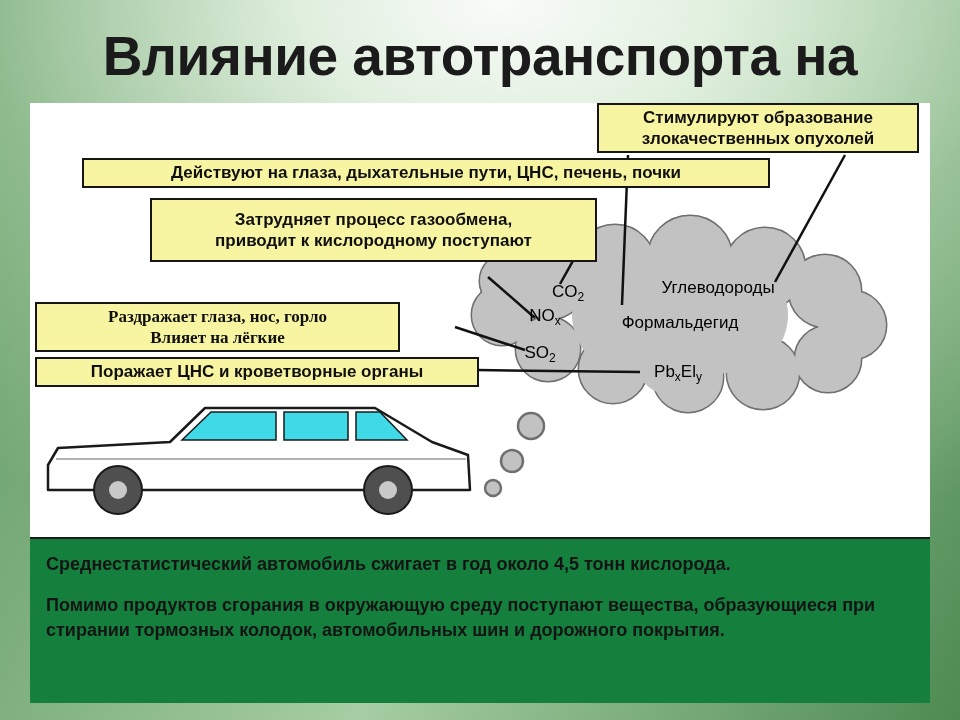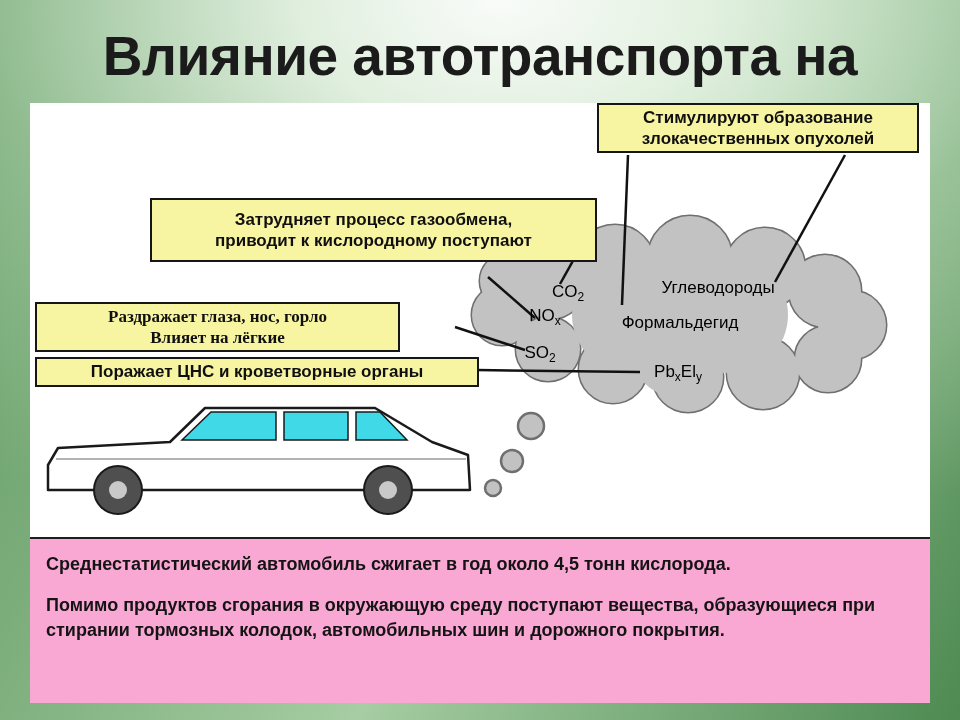--- a/index.html
+++ b/index.html
@@ -118,6 +118,9 @@
       <span>Стимулируют образование злокачественных опухолей</span>
     </div>
 
+    <div class="ybox" style="left:52px;top:55px;width:688px;height:30px;">
+      <span>Действуют на глаза, дыхательные пути, ЦНС, печень, почки</span>
+    </div>
 
     <div class="ybox" style="left:120px;top:95px;width:447px;height:64px;">
       <span>Затрудняет процесс газообмена,</span>

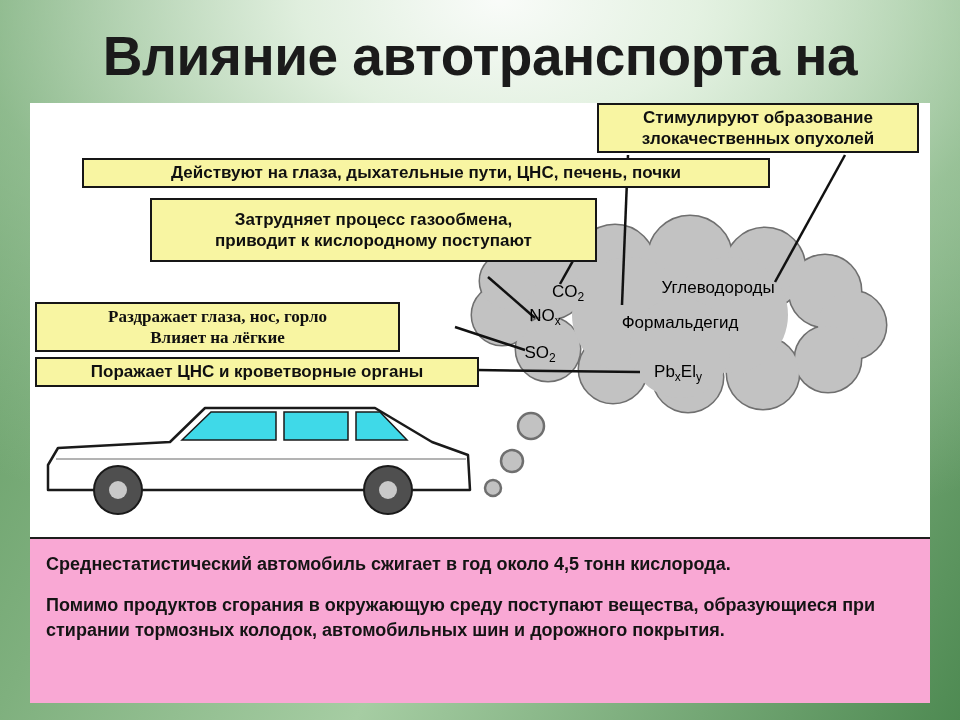--- a/index.html
+++ b/index.html
@@ -35,7 +35,7 @@
   .chem sub{font-size:12px;}
   .footer{
     position:absolute;left:0;top:434px;width:900px;height:166px;box-sizing:border-box;
-    background:#f9a8d4;border-top:2px solid #1d1d1d;
+    background:#15803d;border-top:2px solid #1d1d1d;
     padding:13px 16px;font-weight:bold;font-size:18px;line-height:1.38;color:#141414;
   }
   .footer p{margin:0 0 16px 0;}

